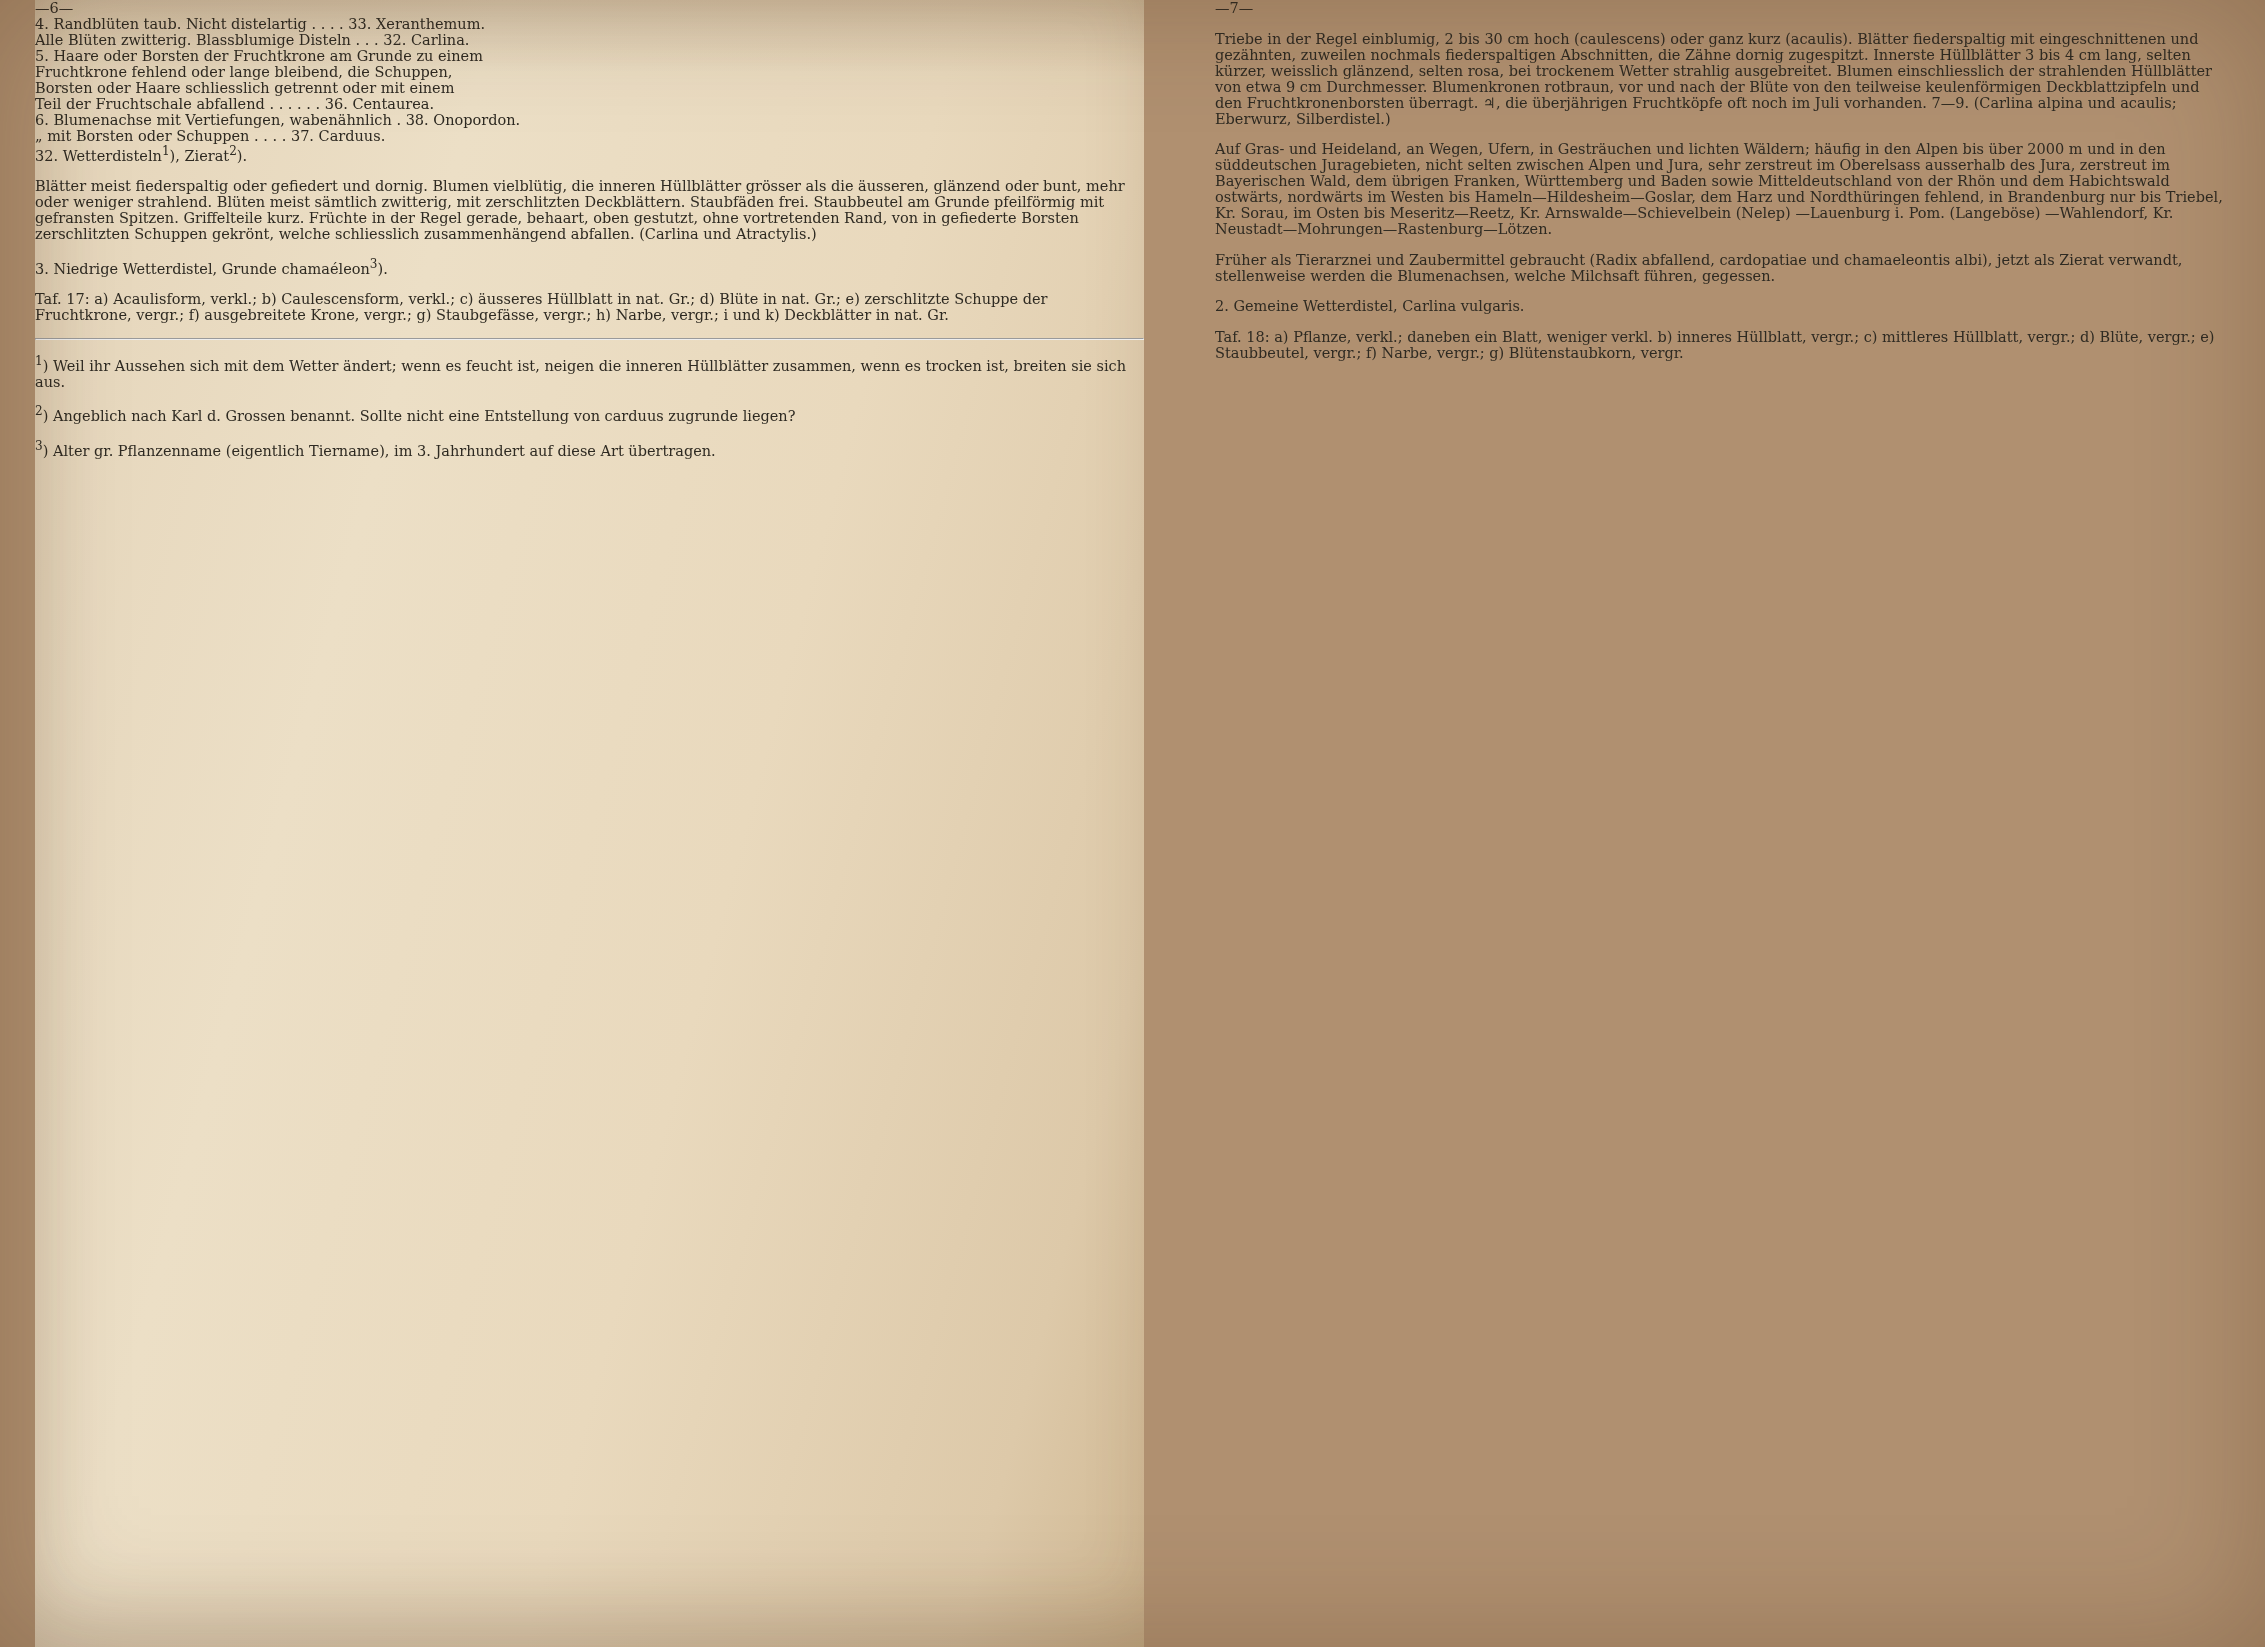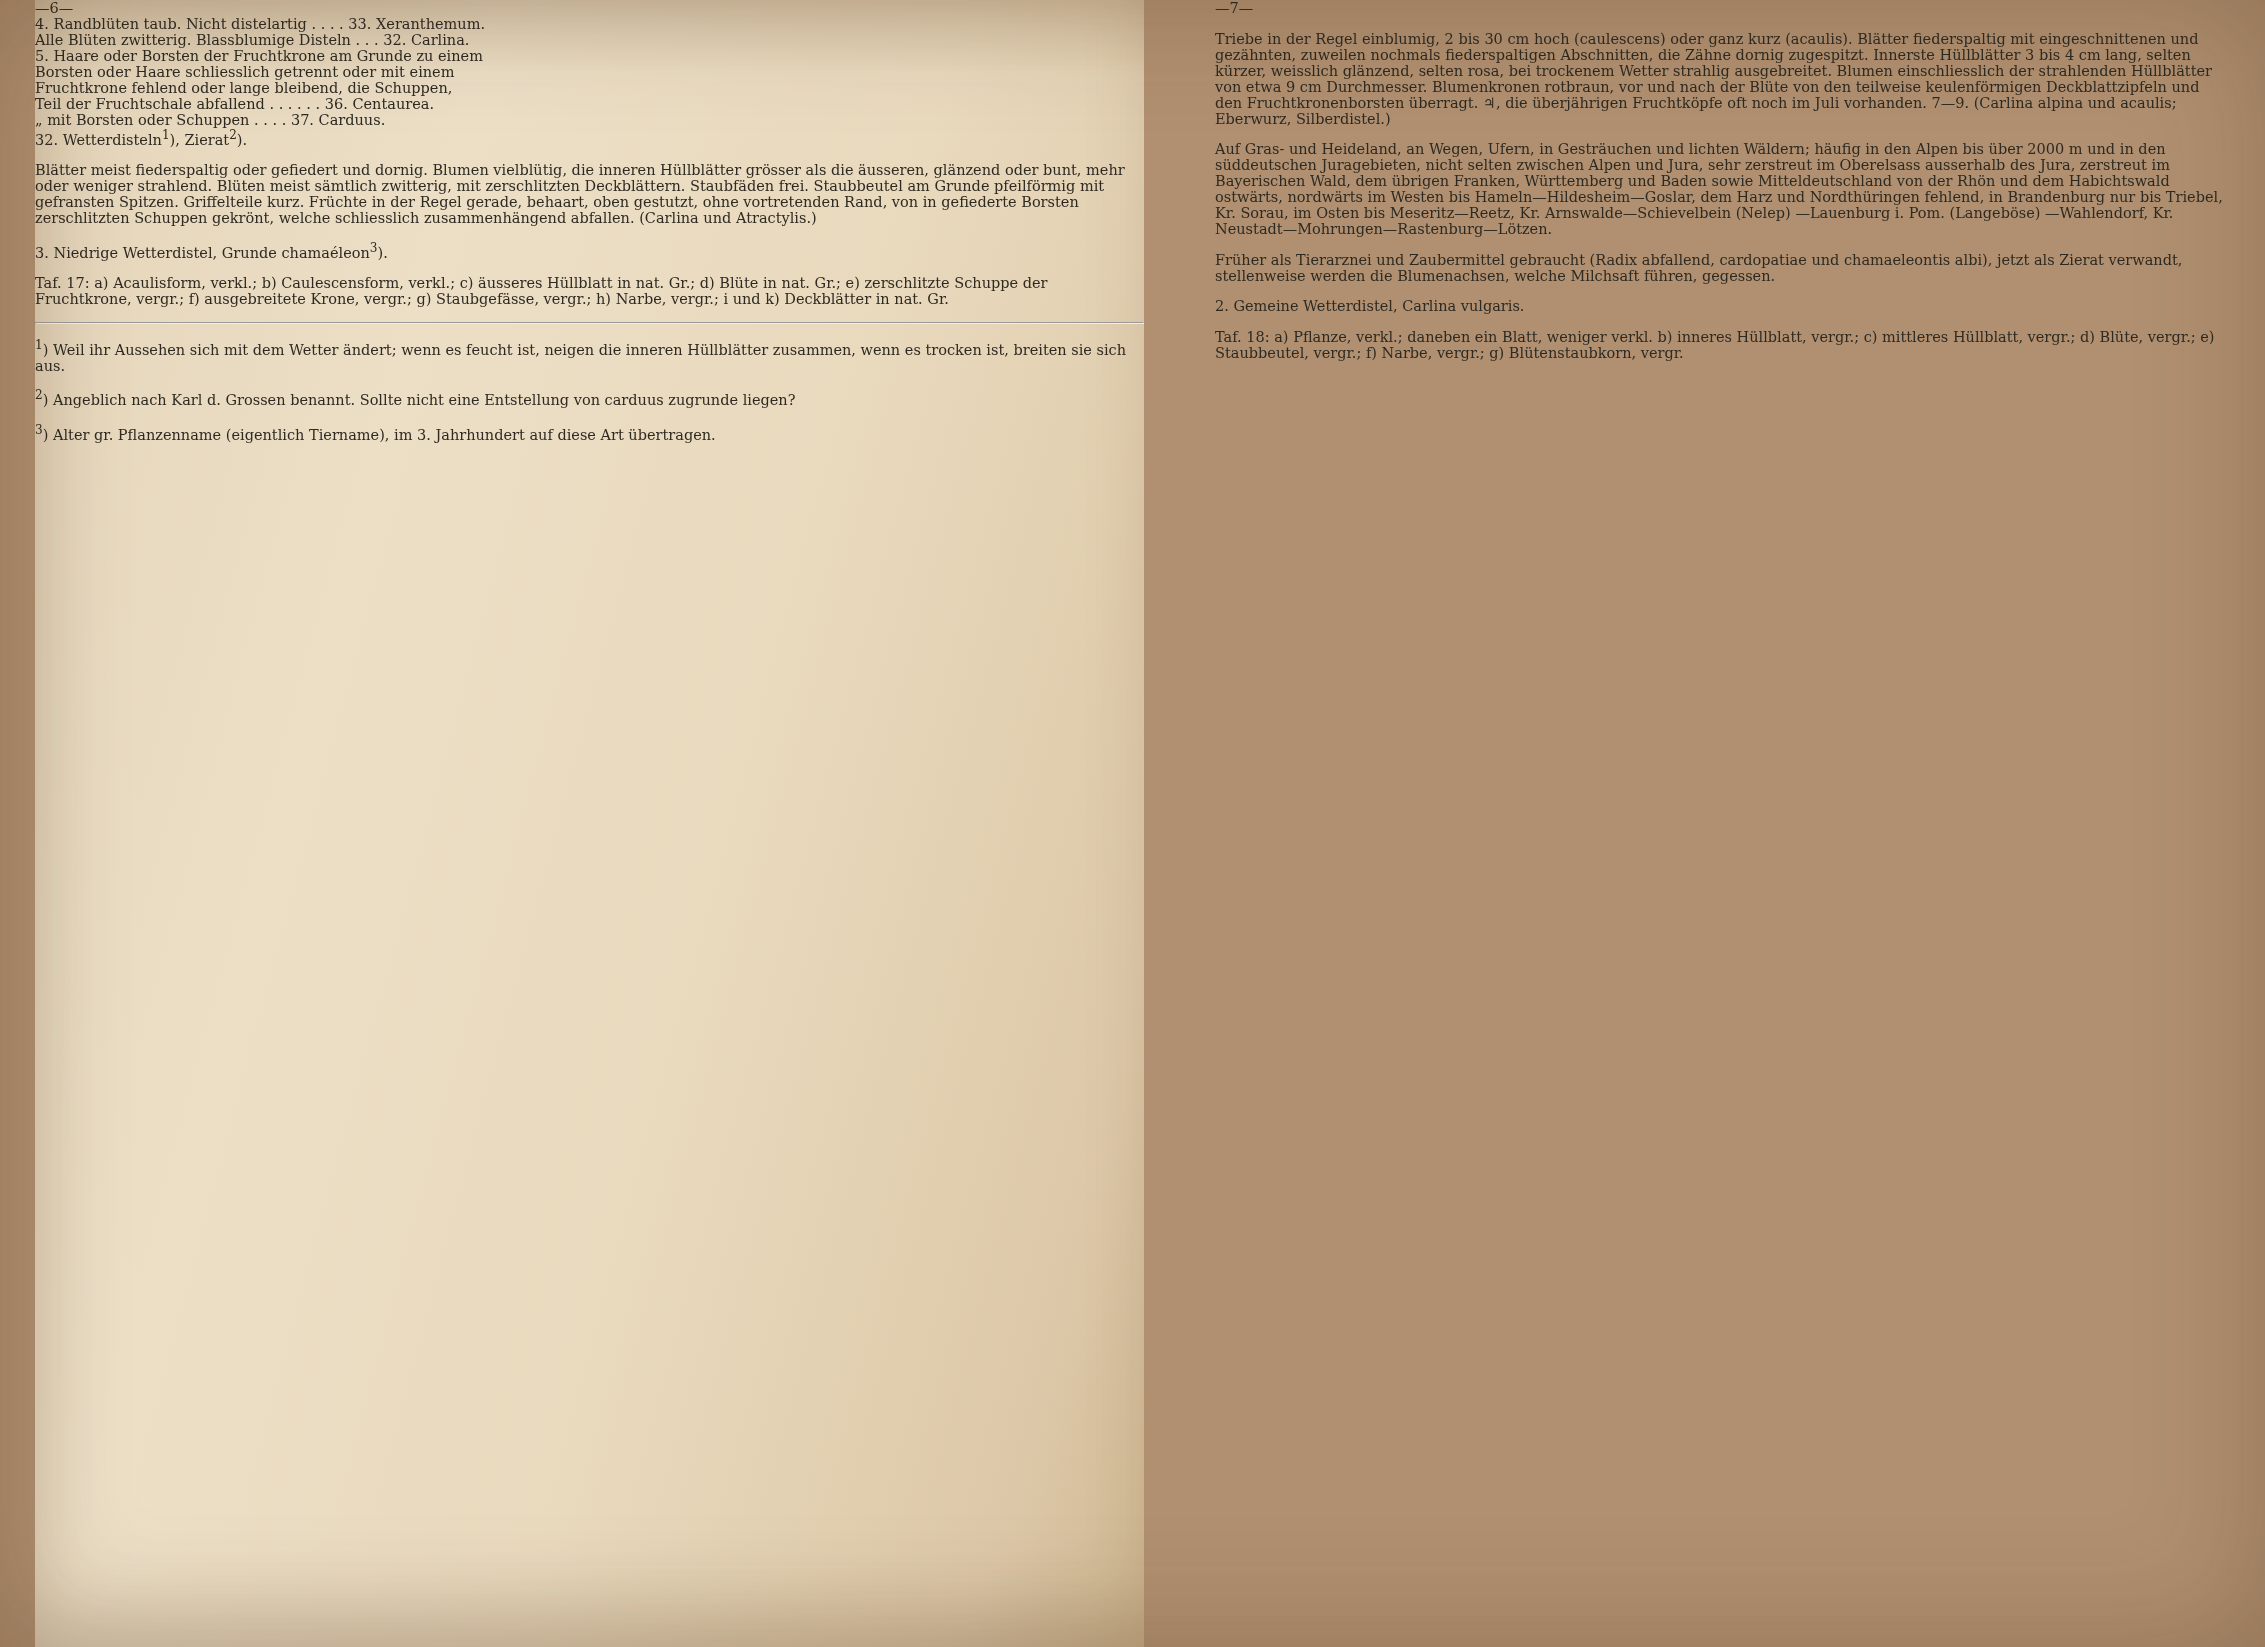--- a/index.html
+++ b/index.html
@@ -135,13 +135,13 @@
           <span class="knum">5.</span>
           <span class="ktext">Haare oder Borsten der Fruchtkrone am Grunde zu einem</span>
         </div>
+        <div class="kline nonum ind1">
+          <span class="knum"></span>
+          <span class="ktext">Fruchtkrone fehlend oder lange bleibend, die Schuppen,</span>
+        </div>
         <div class="kline nonum ind2">
           <span class="knum"></span>
           <span class="ktext">Borsten oder Haare schliesslich getrennt oder mit einem</span>
-        </div>
-        <div class="kline nonum ind1">
-          <span class="knum"></span>
-          <span class="ktext">Fruchtkrone fehlend oder lange bleibend, die Schuppen,</span>
         </div>
         <div class="kline nonum ind2">
           <span class="knum"></span>

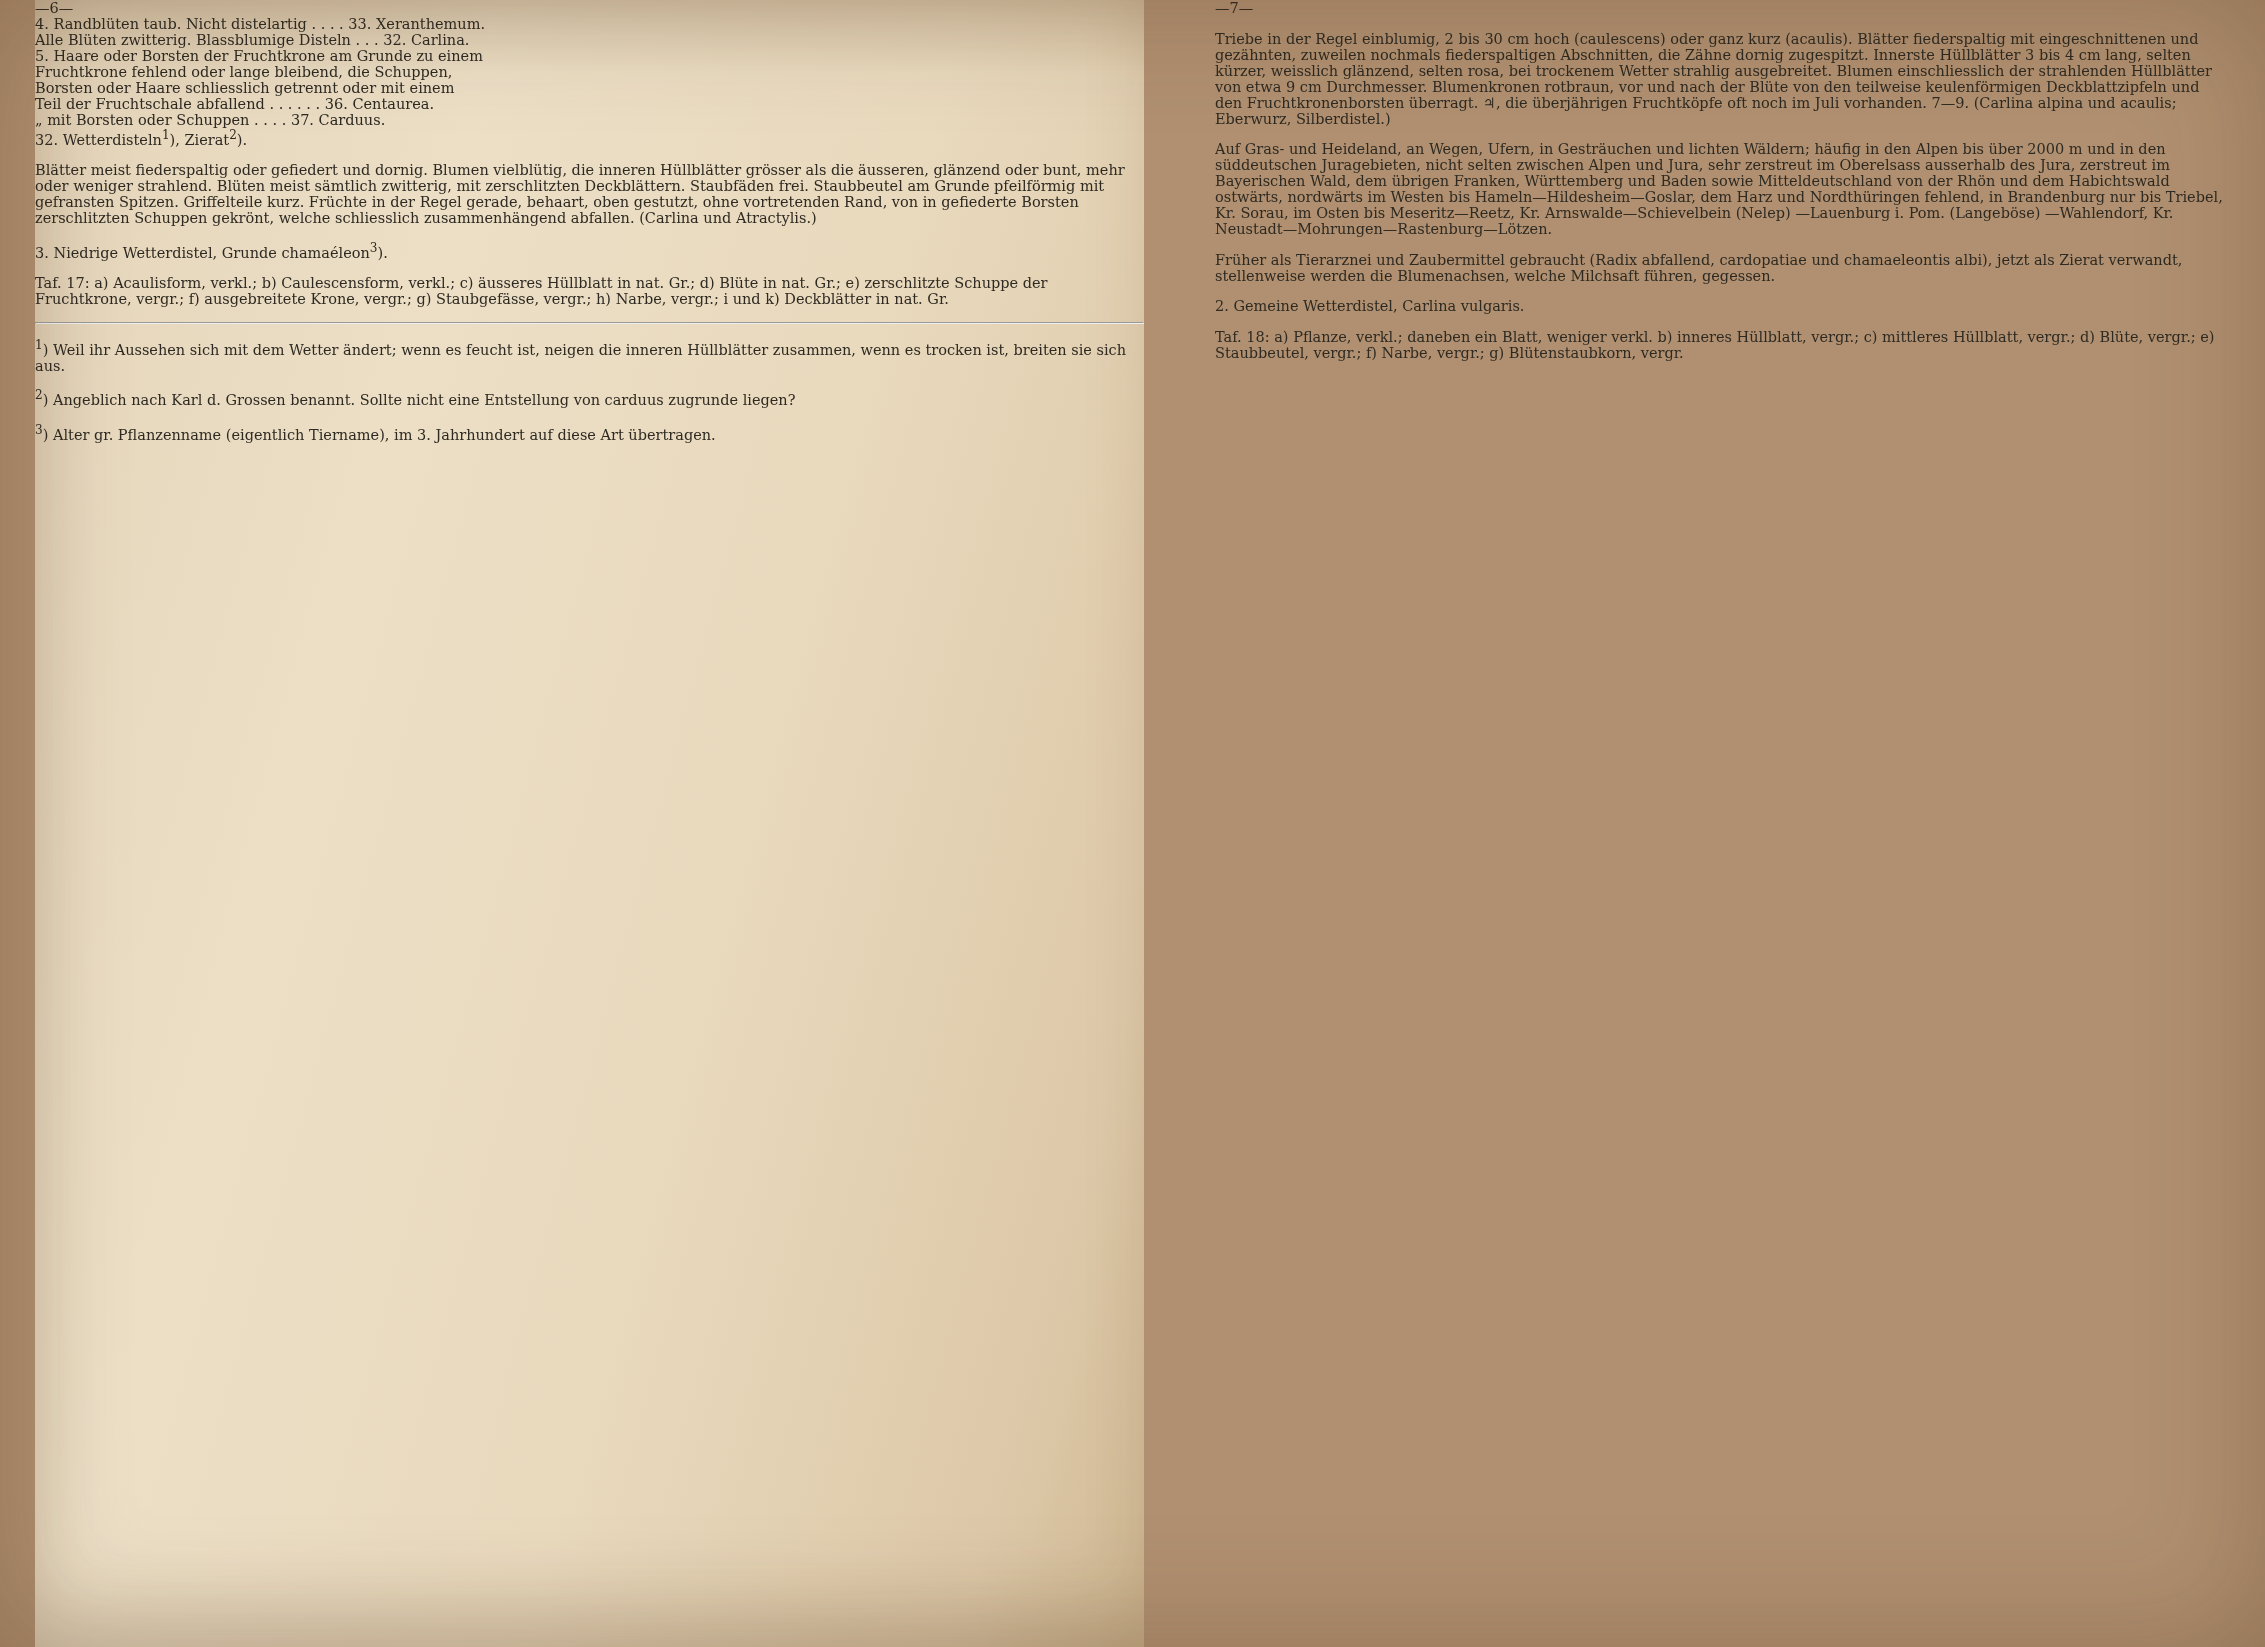--- a/index.html
+++ b/index.html
@@ -149,6 +149,12 @@
           <span class="kdots">. . . . . .</span>
           <span class="kref">36. Centaurea.</span>
         </div>
+        <div class="kline">
+          <span class="knum">6.</span>
+          <span class="ktext">Blumenachse mit Vertiefungen, wabenähnlich</span>
+          <span class="kdots">.</span>
+          <span class="kref">38. Onopordon.</span>
+        </div>
         <div class="kline ditto">
           <span class="knum">„</span>
           <span class="ktext">mit Borsten oder Schuppen</span>

